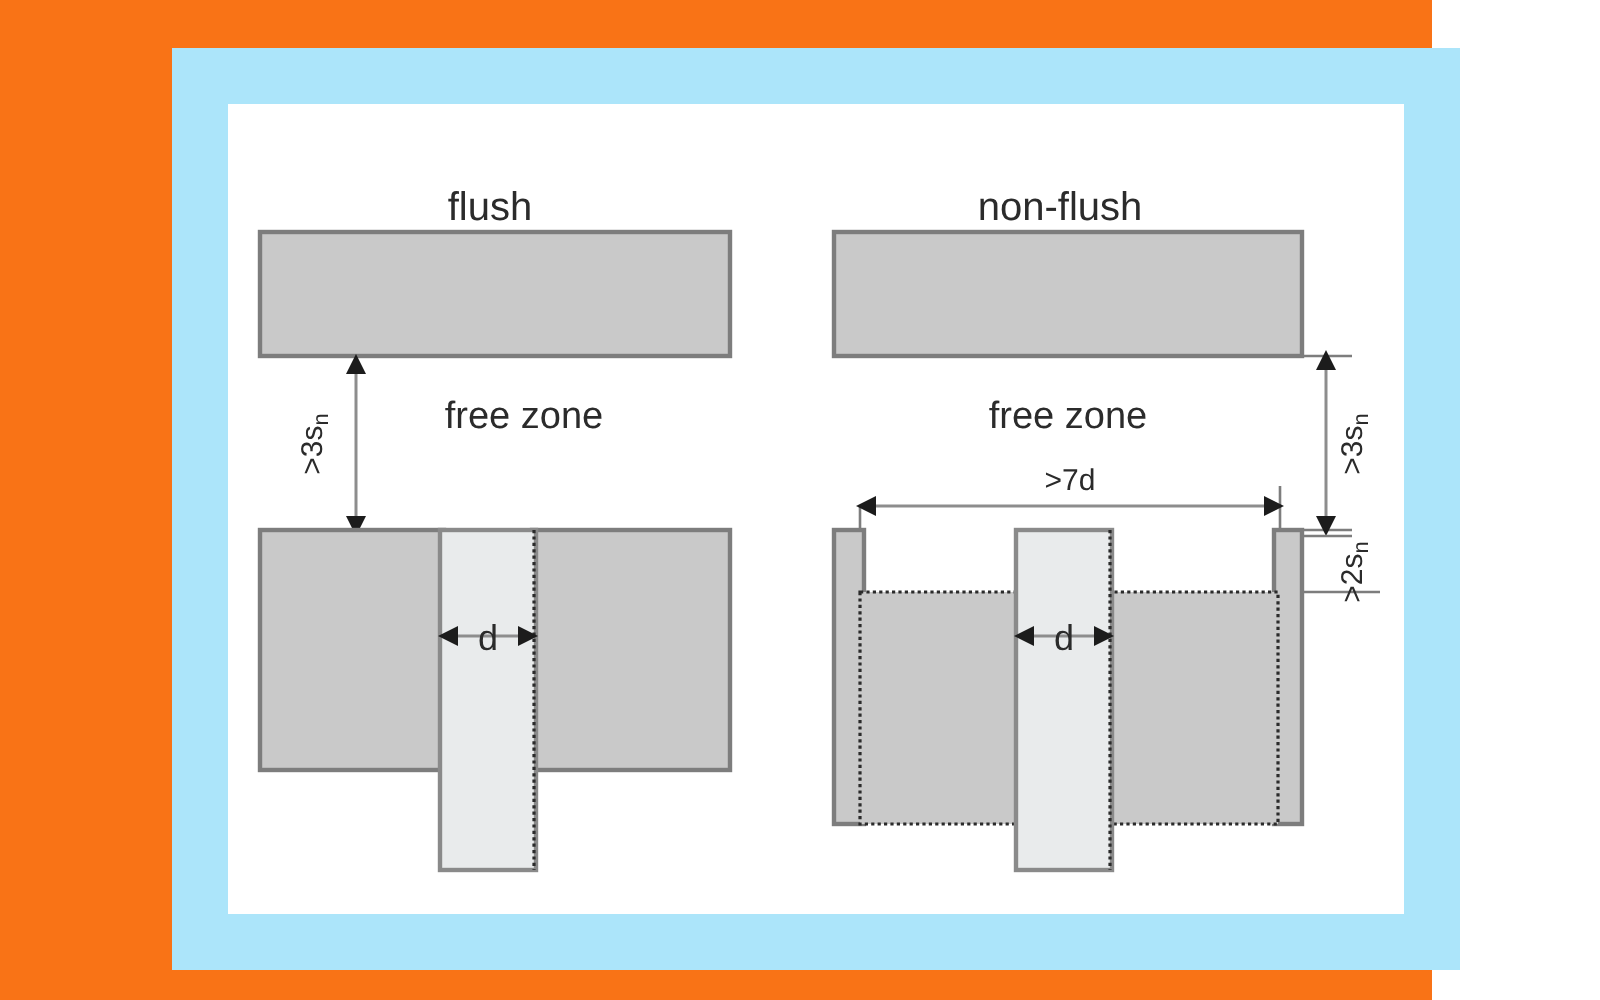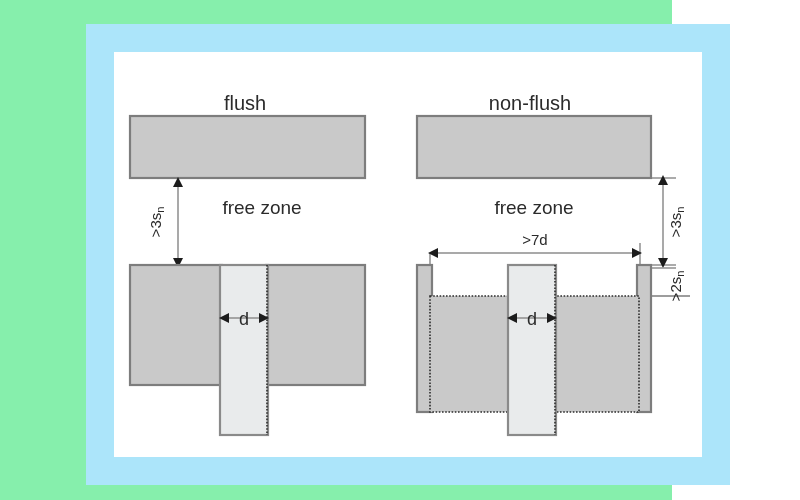--- a/index.html
+++ b/index.html
@@ -18,7 +18,8 @@
     position: relative;
     width: 672px;
     height: 500px;
-    background: #86efac;
+    background: #f97316;
+    padding-left: 44px;
   }
   
   #blue-frame {

